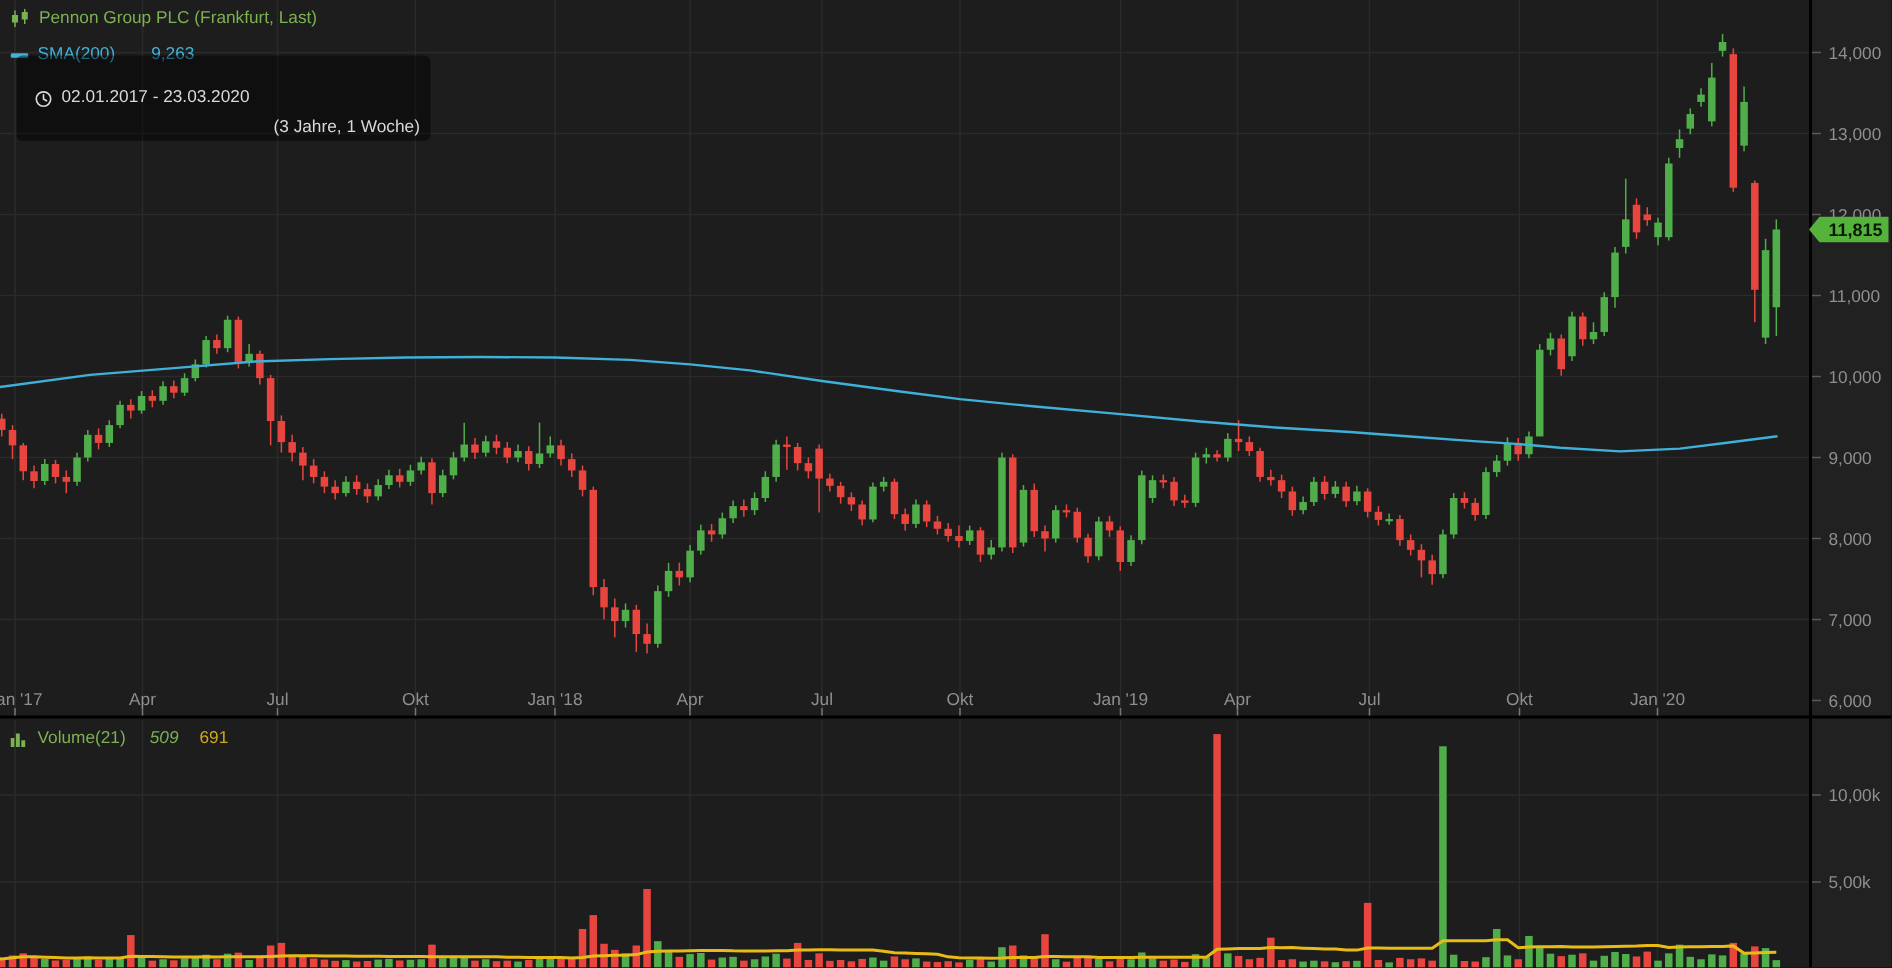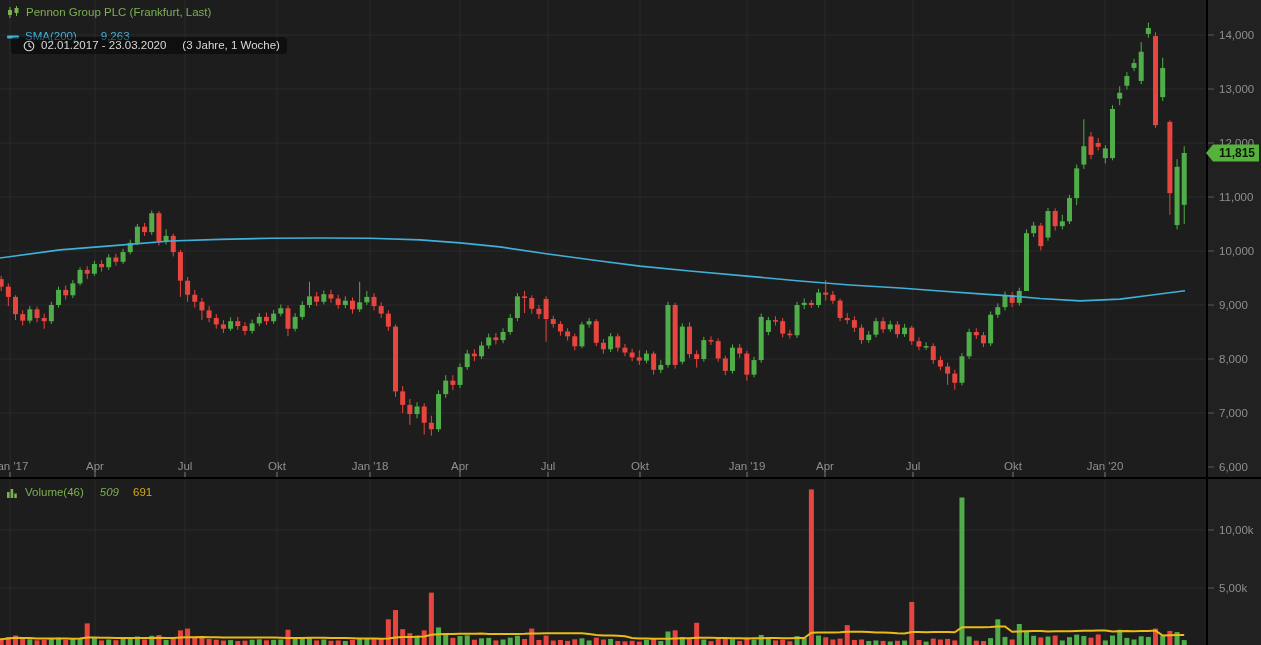--- a/index.html
+++ b/index.html
@@ -16,7 +16,7 @@
   #legend-sma{left:7px;top:30px;color:#41b2da;}
   #legend-sma .val{margin-left:18px;}
   #legend-date{left:11px;top:37px;color:#d9d9d9;background:rgba(0,0,0,0.45);padding:2px 7px 2px 12px;border-radius:4px;}
-  #legend-date .period{margin-left:10px;}
+  #legend-date .period{margin-left:10px;margin-top:40px;}
   #legend-vol{left:7px;top:486px;color:#7cb153;}
   #legend-vol .v1{margin-left:10px;font-style:italic;}
   #legend-vol .v2{margin-left:8px;color:#cfa91c;}

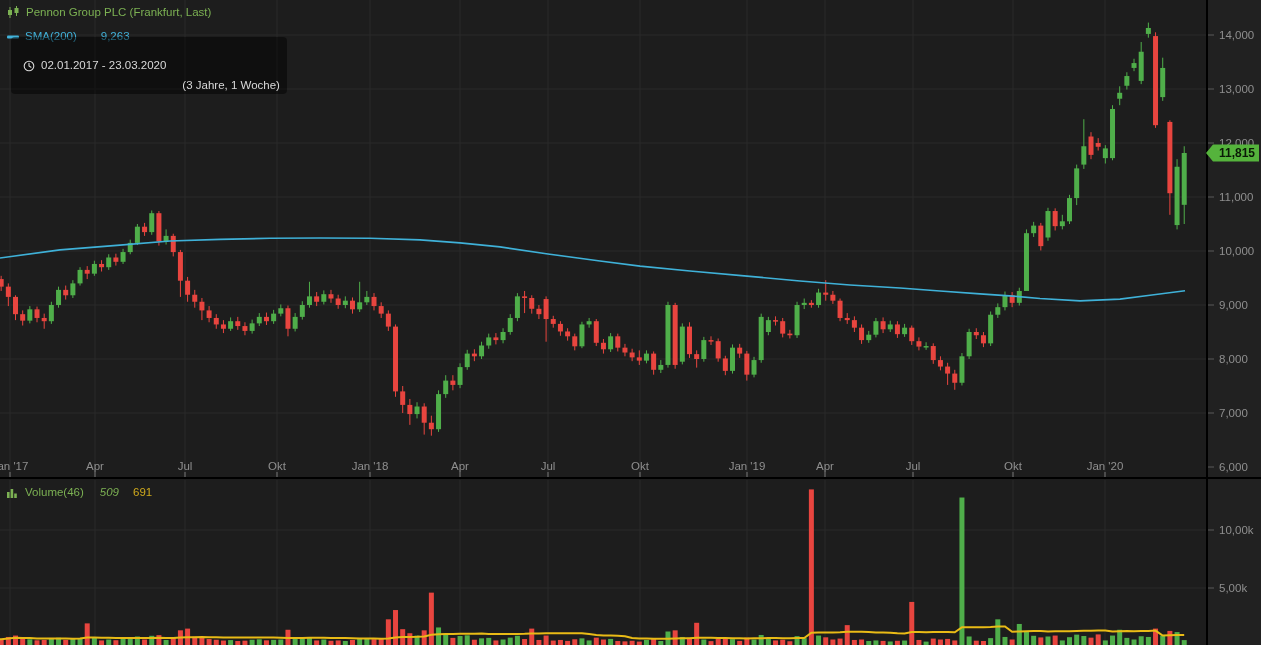--- a/index.html
+++ b/index.html
@@ -662,7 +662,7 @@
         <rect x="7.2" y="6.5" width="2.6" height="4.5" fill="#7cb153"></rect>
       </svg>
     </span>
-    <span>Volume(46)</span>
+    <span>Volume(21)</span>
     <span class="v1">509</span>
     <span class="v2">691</span>
   </div>

